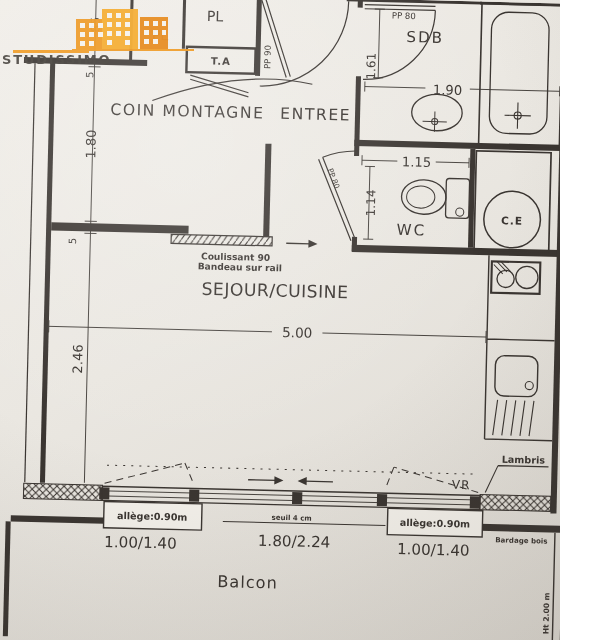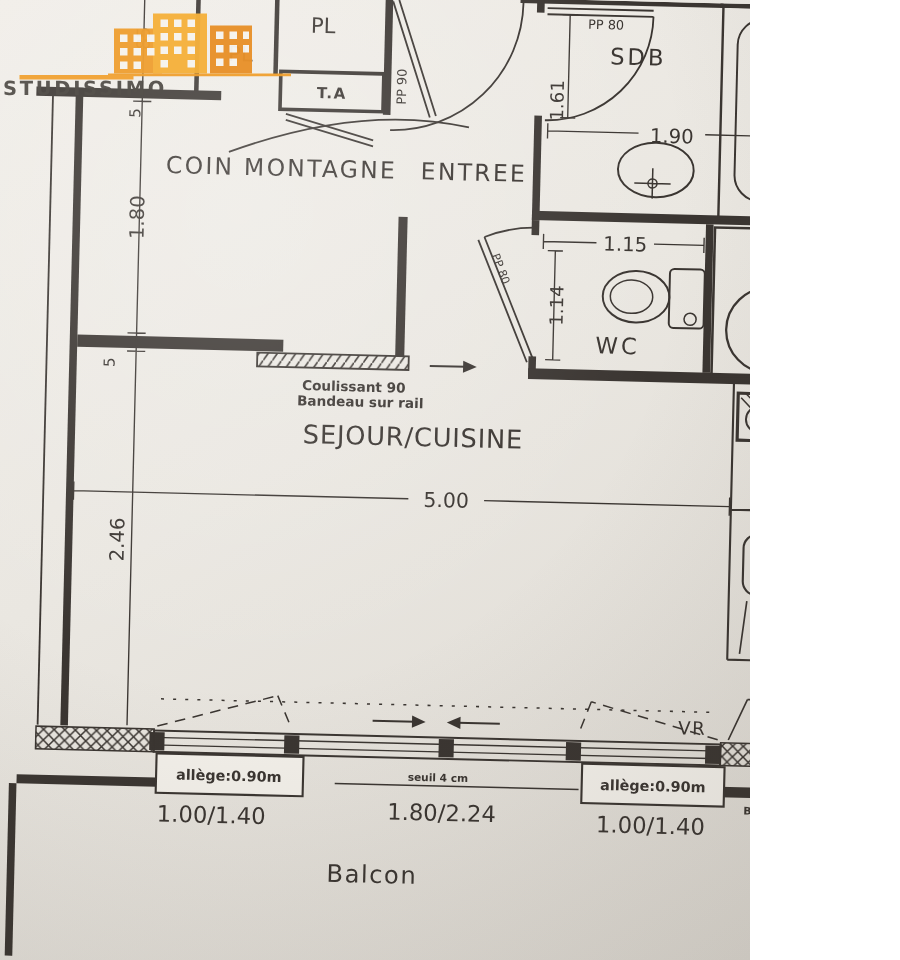--- a/index.html
+++ b/index.html
@@ -4,7 +4,7 @@
 <style>
   html,body{margin:0;padding:0;}
   body{width:600px;height:640px;font-family:"DejaVu Sans",sans-serif;}
-  .photo{position:relative;width:500px;height:640px;overflow:hidden;
+  .photo{position:relative;width:560px;height:640px;overflow:hidden;
     background:linear-gradient(150deg,#f1eee9 0%,#eae7e1 45%,#ddd9d2 100%);}
   .vignette{position:absolute;inset:0;pointer-events:none;z-index:5;
     background:radial-gradient(130% 110% at 32% 22%, rgba(255,255,255,0.20) 0%, rgba(0,0,0,0) 45%, rgba(70,63,52,0.16) 100%);}

